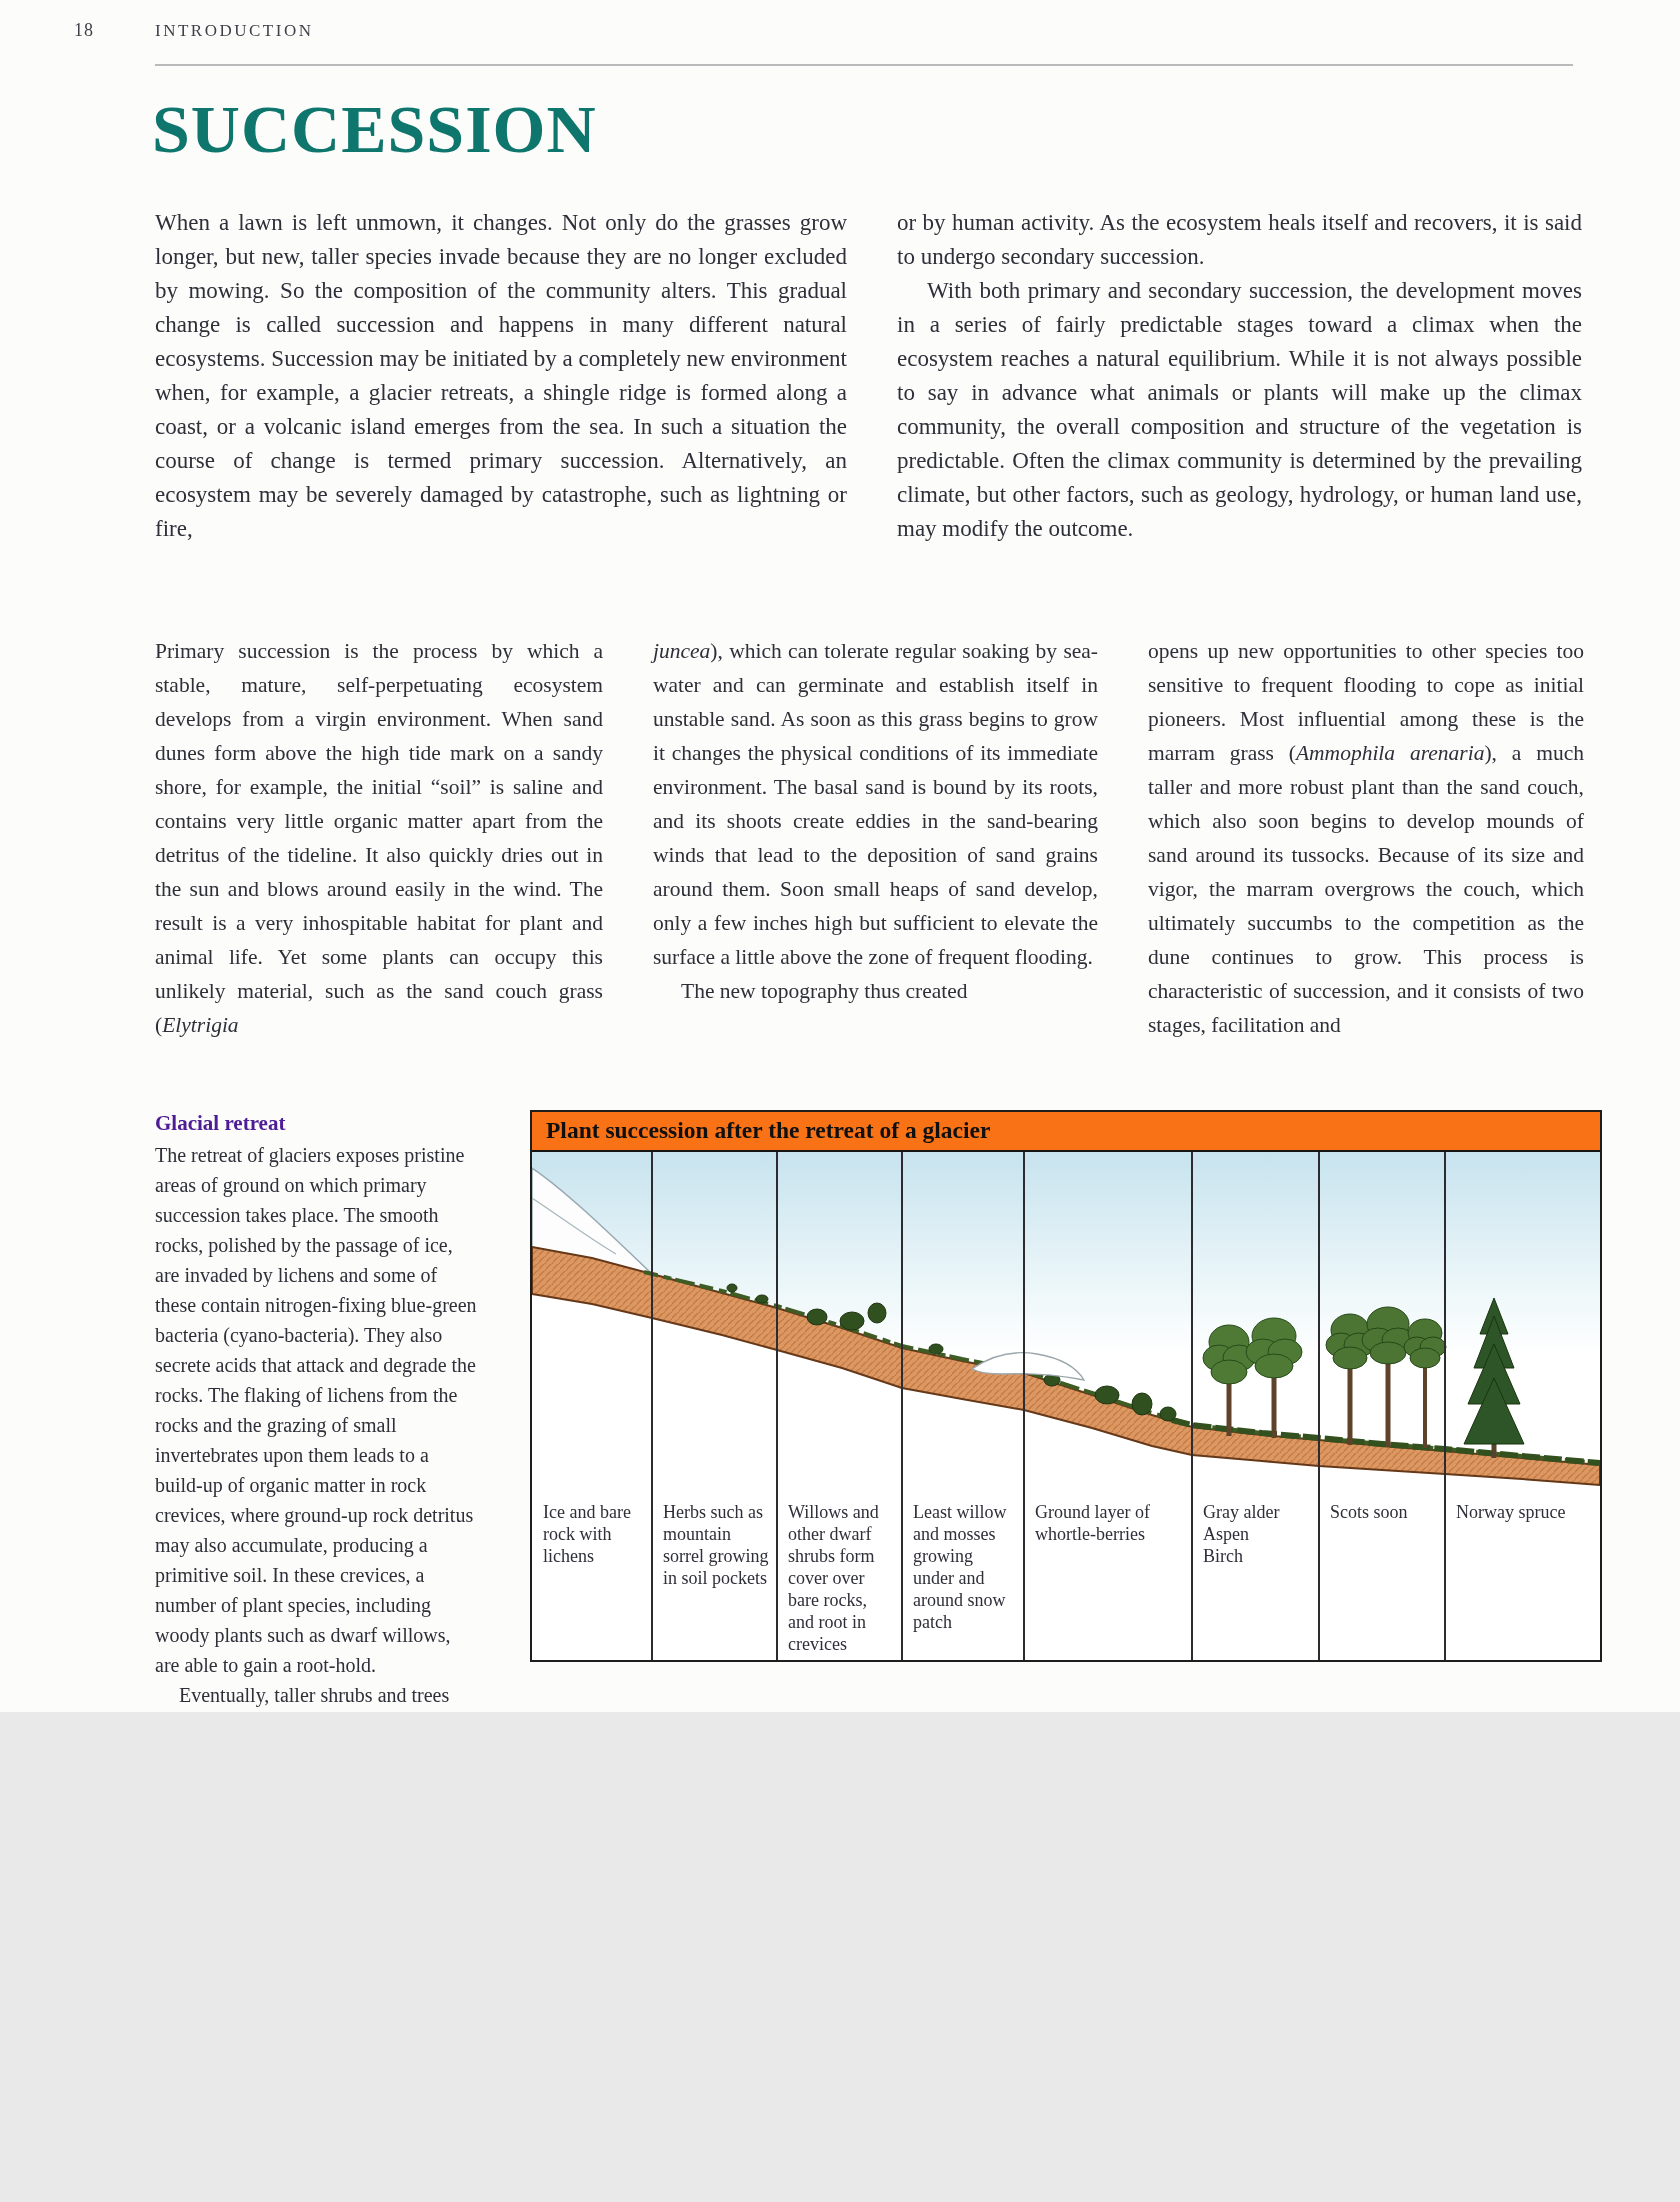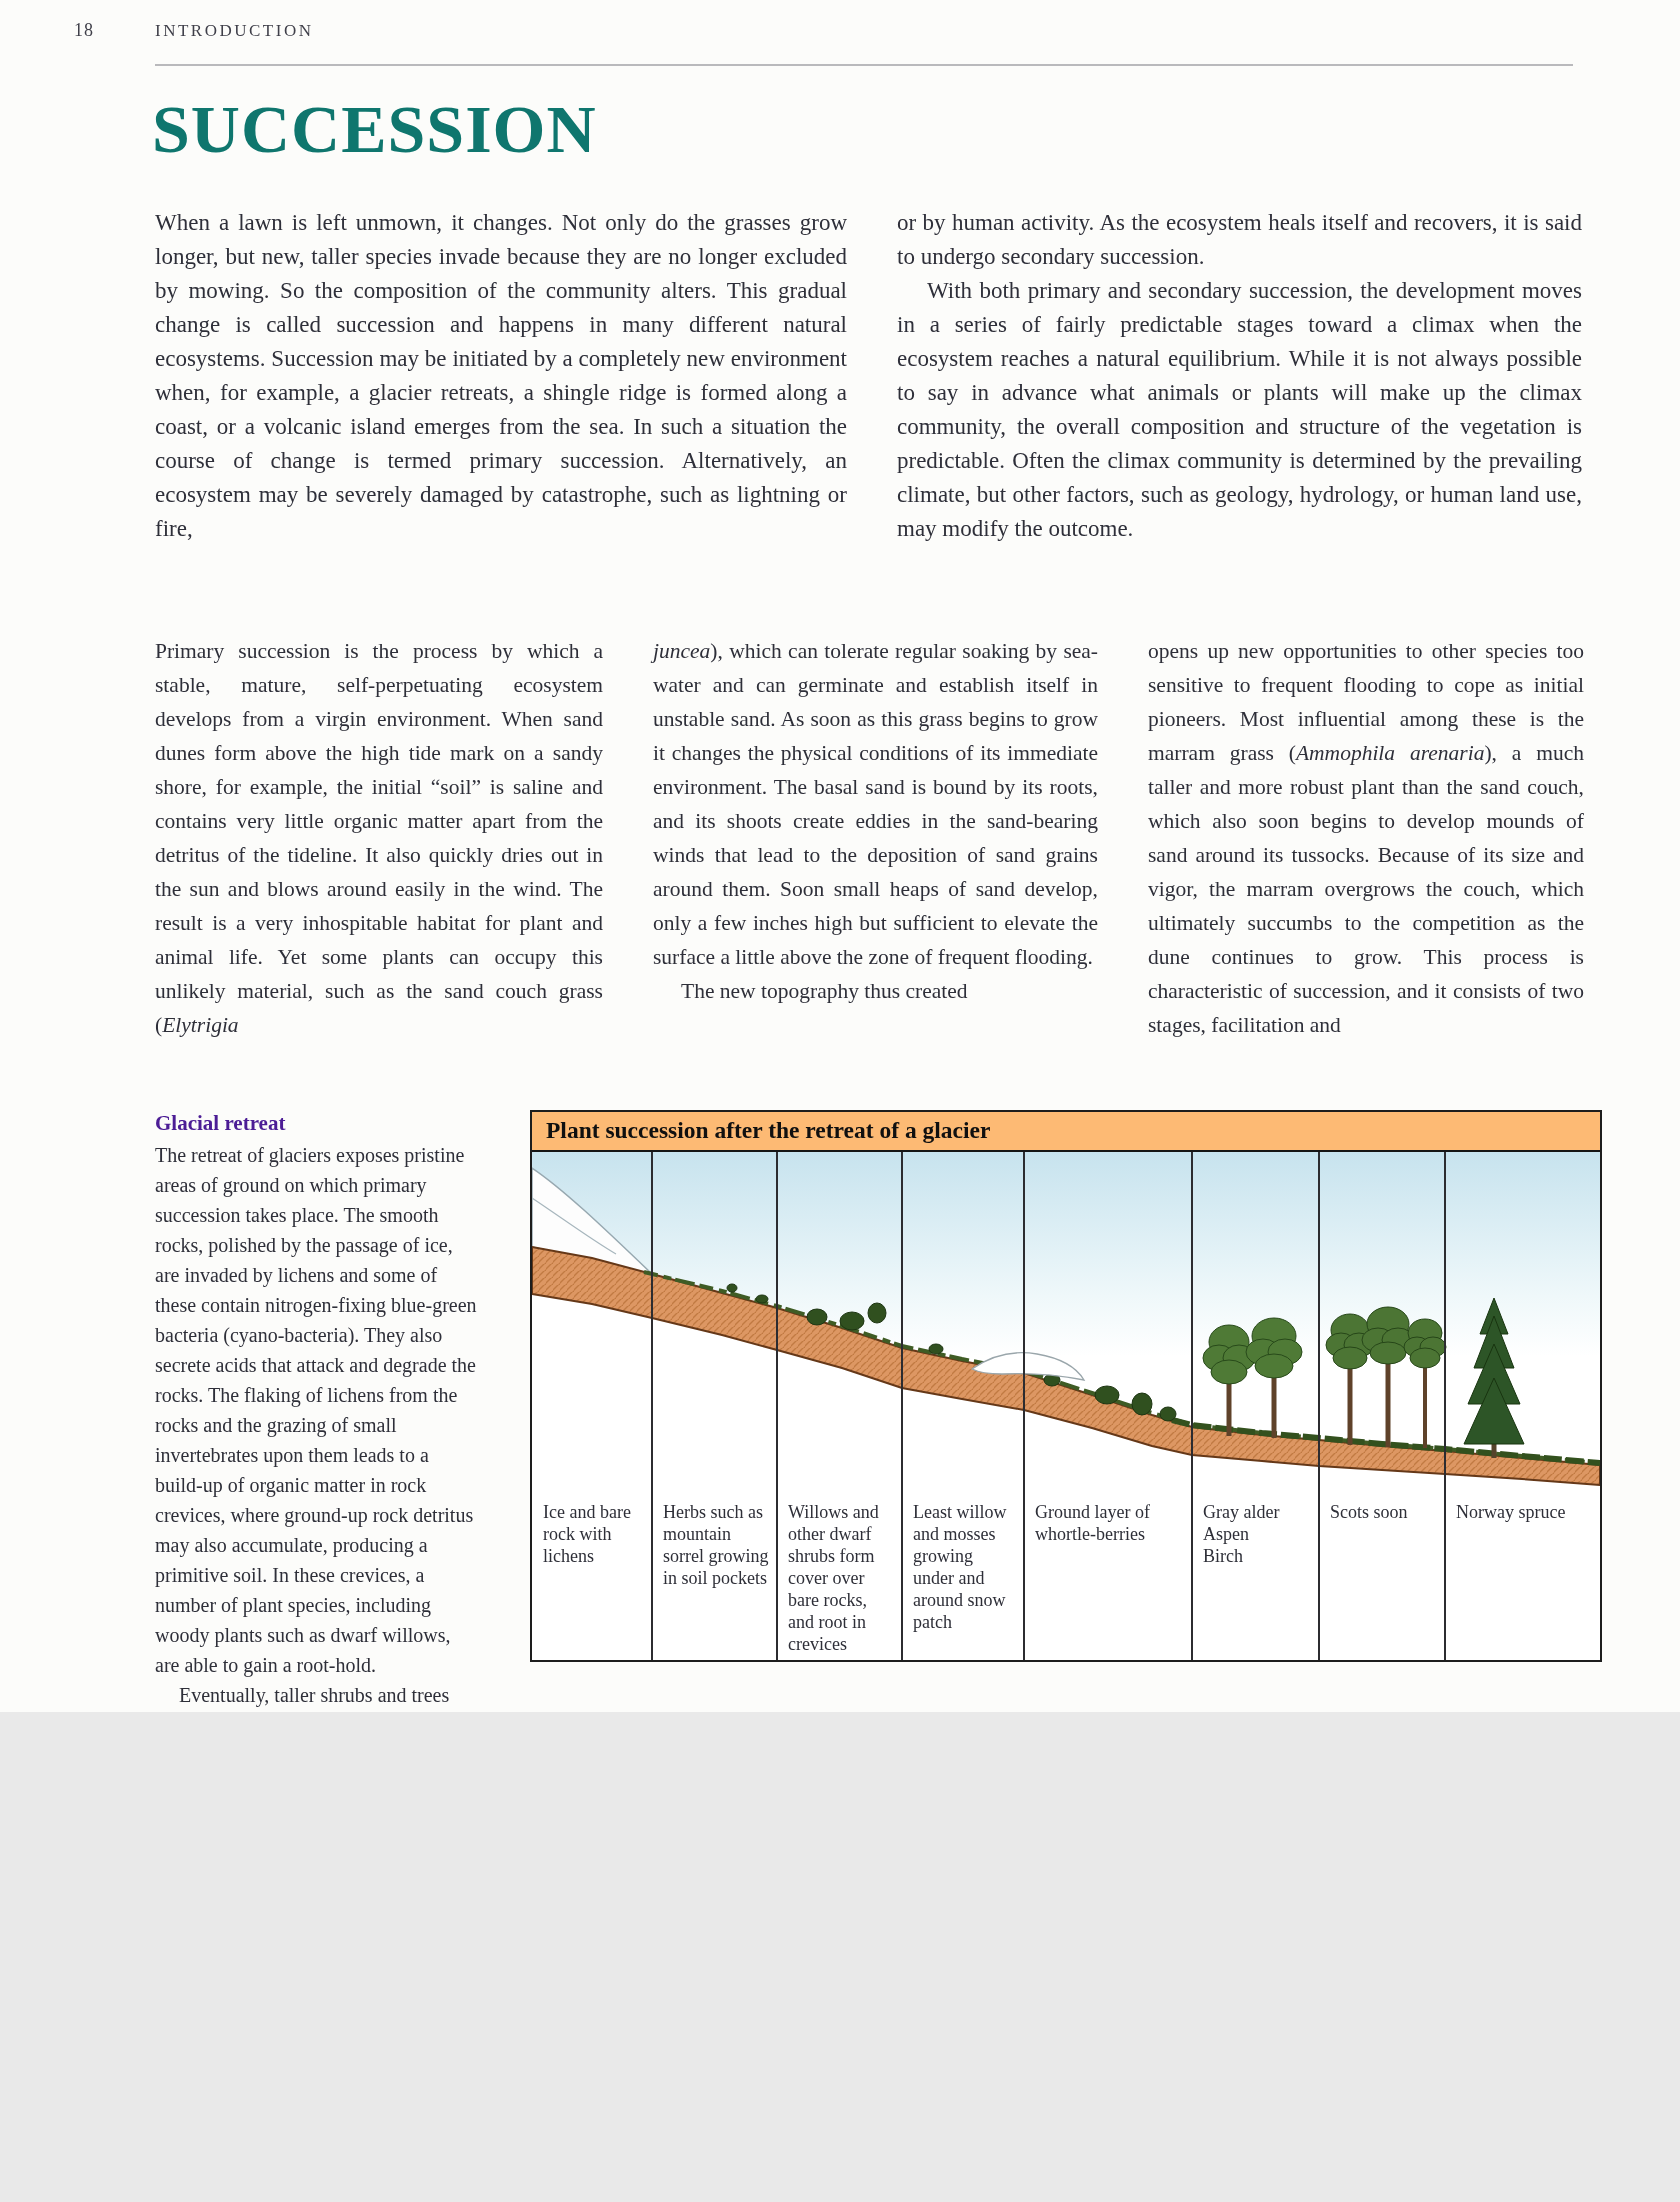--- a/index.html
+++ b/index.html
@@ -36,7 +36,7 @@
   
   .diagram{left:530px; top:1110px; width:1072px; height:552px; border:2px solid #1d1d1d;
            background:#ffffff; box-sizing:border-box;}
-  .dbar{position:absolute; left:0; top:0; width:100%; height:40px; background:#fdba74;
+  .dbar{position:absolute; left:0; top:0; width:100%; height:40px; background:#f97316;
         border-bottom:2px solid #151515; box-sizing:border-box;
         font-weight:bold; font-size:23.5px; line-height:37px; color:#101010; padding-left:14px;}
   .dsvg{position:absolute; left:0; top:40px; width:1068px; height:340px;}

